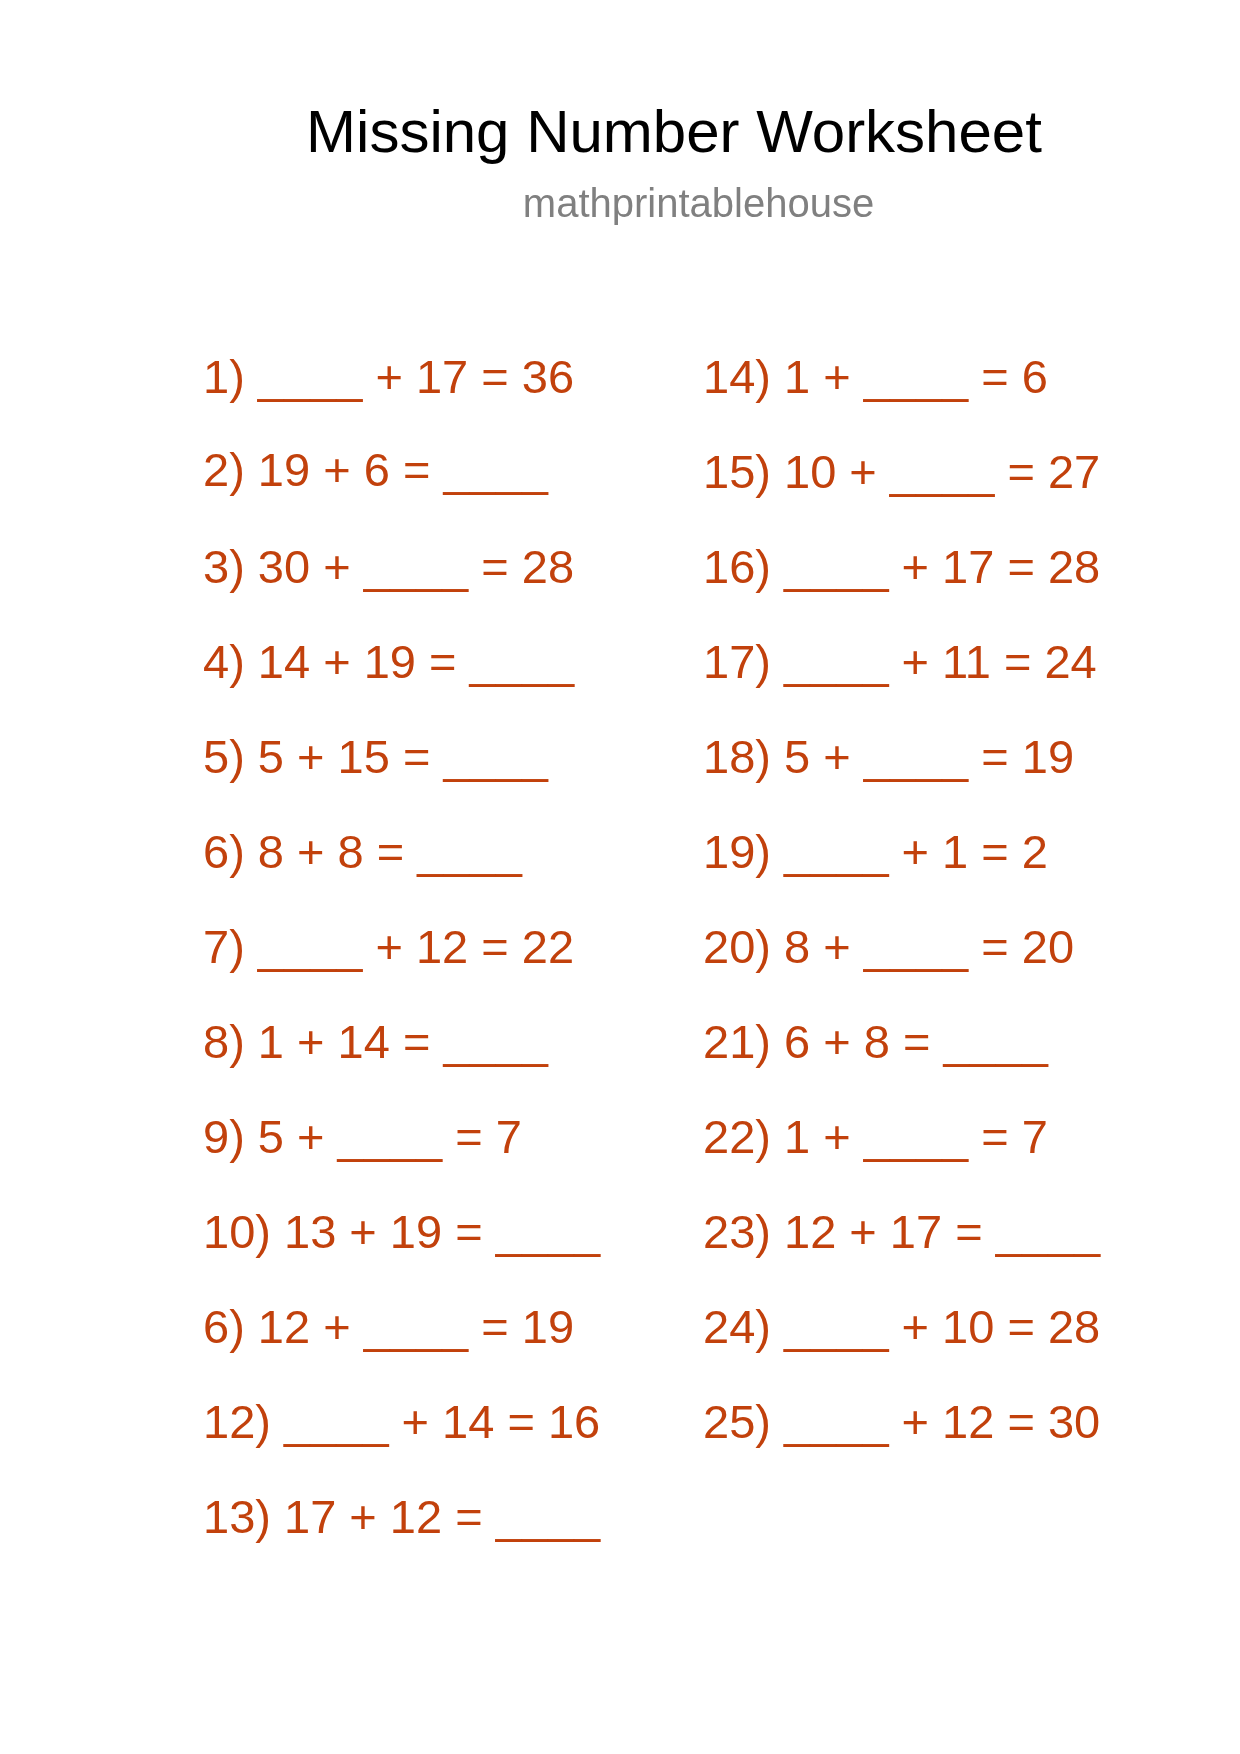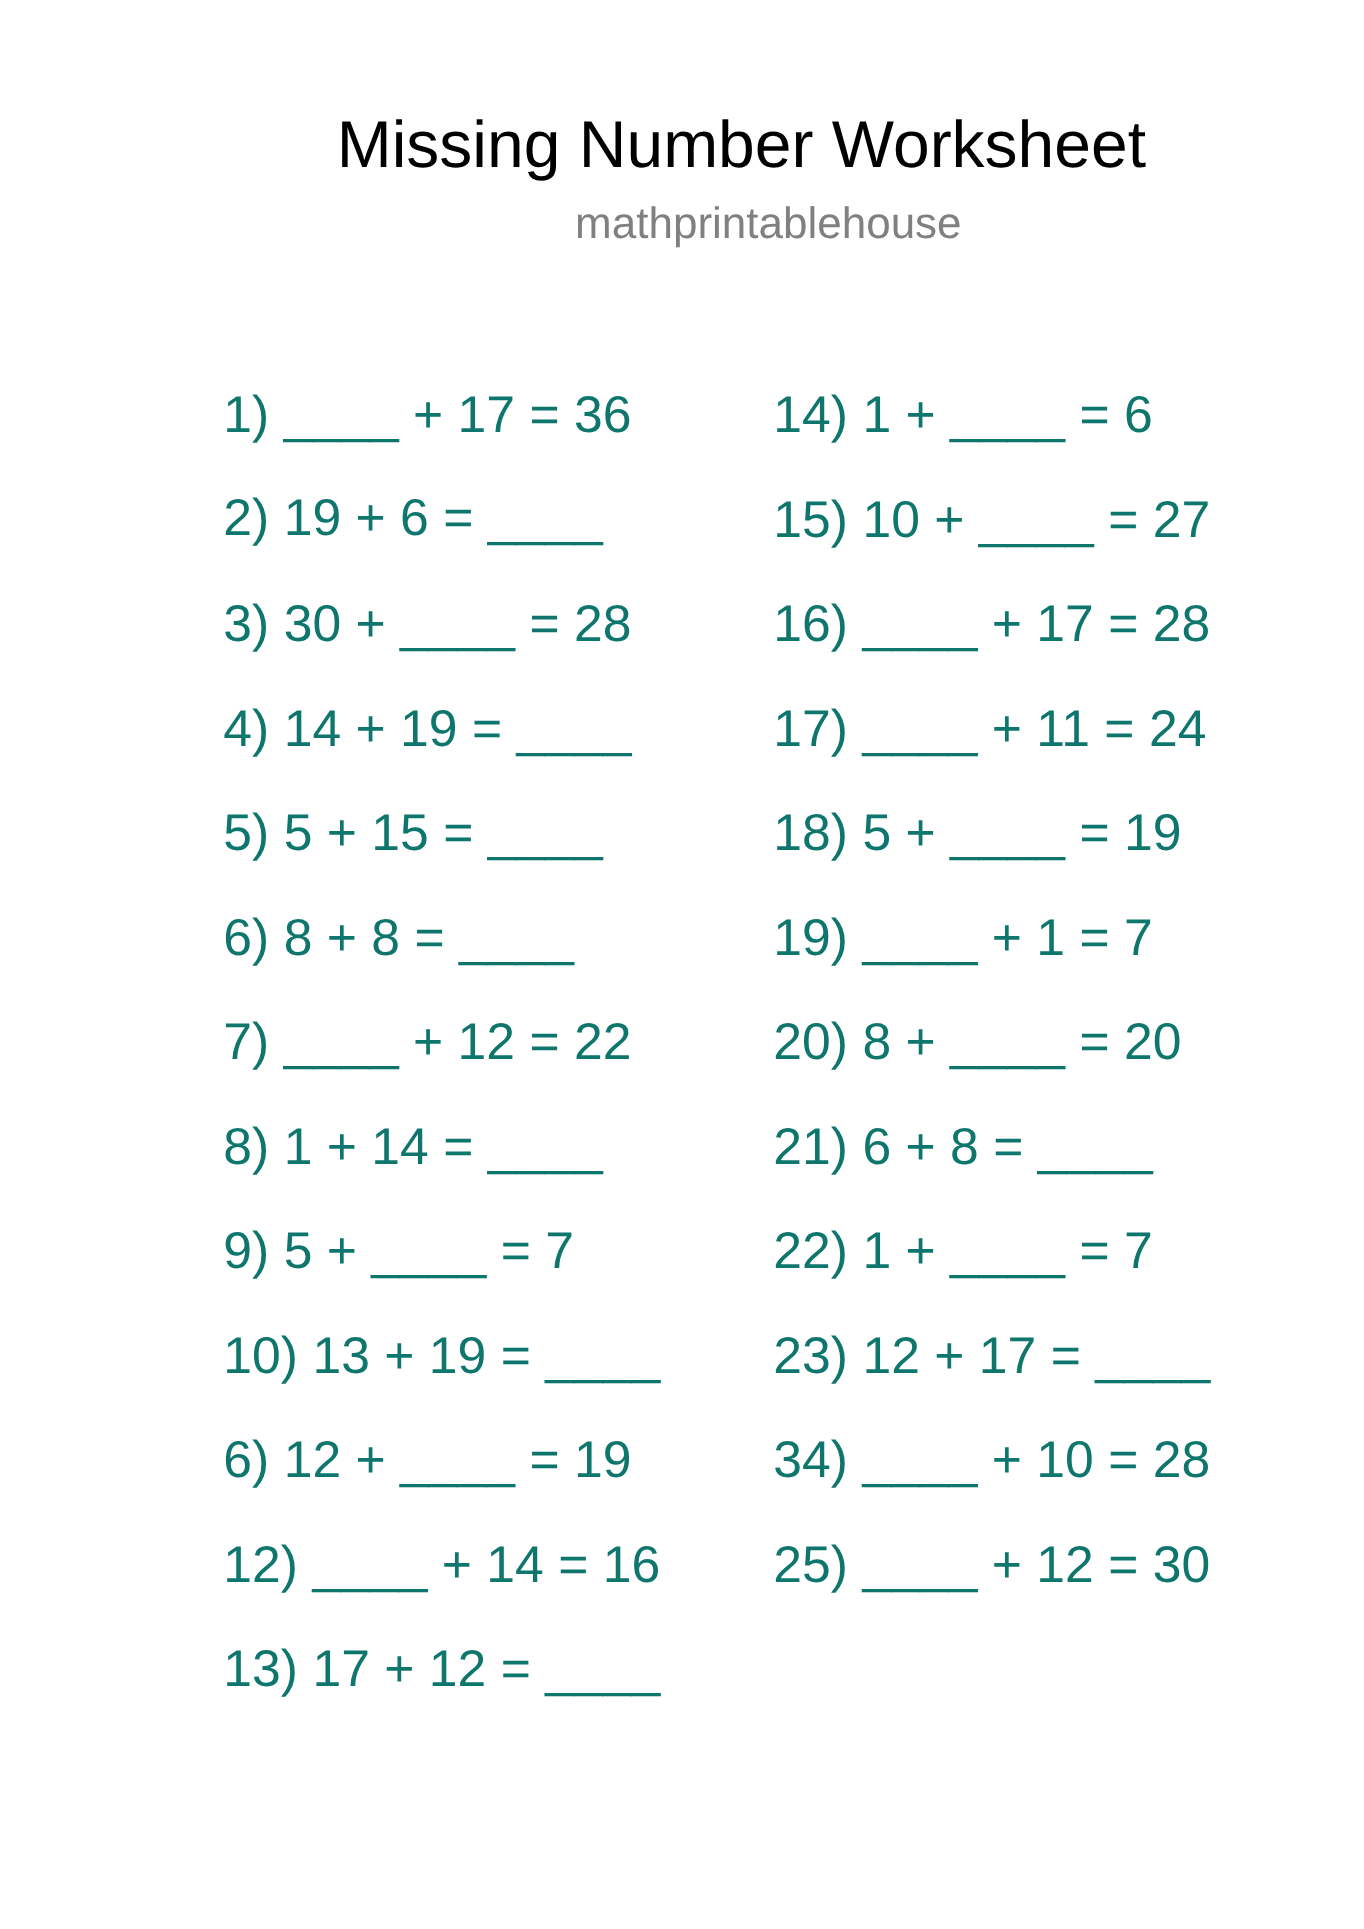--- a/index.html
+++ b/index.html
@@ -49,7 +49,7 @@
       font-size: 47px;
       line-height: 54px;
       white-space: nowrap;
-      color: #0f766e;
+      color: #c2410c;
     }
   </style>
 </head>

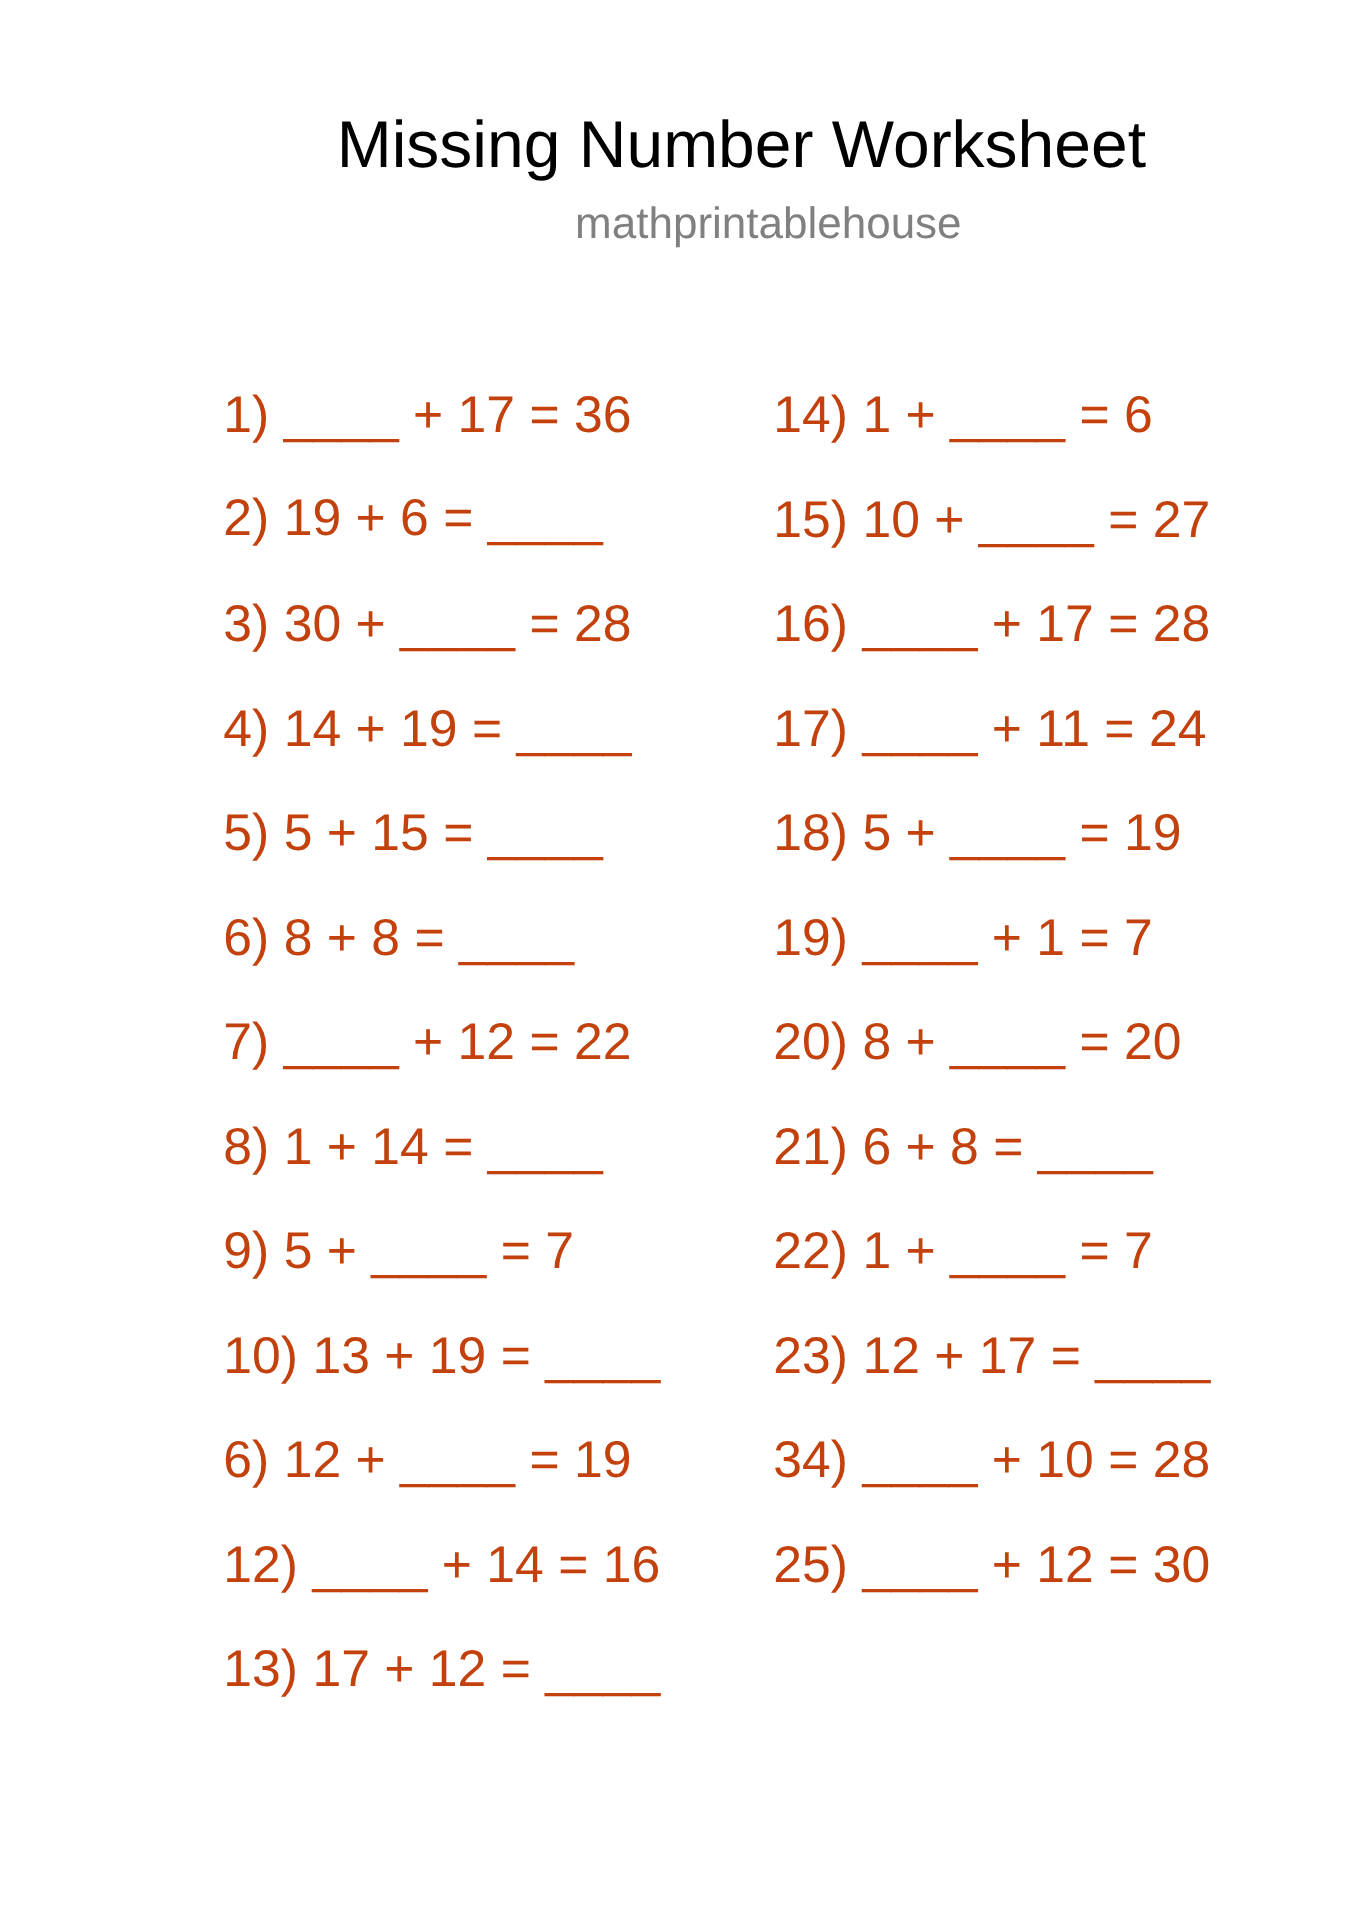--- a/index.html
+++ b/index.html
@@ -80,7 +80,7 @@
   <div class="problem" style="top:540px">16) ____ + 17 = 28</div>
   <div class="problem" style="top:635px">17) ____ + 11 = 24</div>
   <div class="problem" style="top:730px">18) 5 + ____ = 19</div>
-  <div class="problem" style="top:825px">19) ____ + 1 = 7</div>
+  <div class="problem" style="top:825px">19) ____ + 1 = 2</div>
   <div class="problem" style="top:920px">20) 8 + ____ = 20</div>
   <div class="problem" style="top:1015px">21) 6 + 8 = ____</div>
   <div class="problem" style="top:1110px">22) 1 + ____ = 7</div>

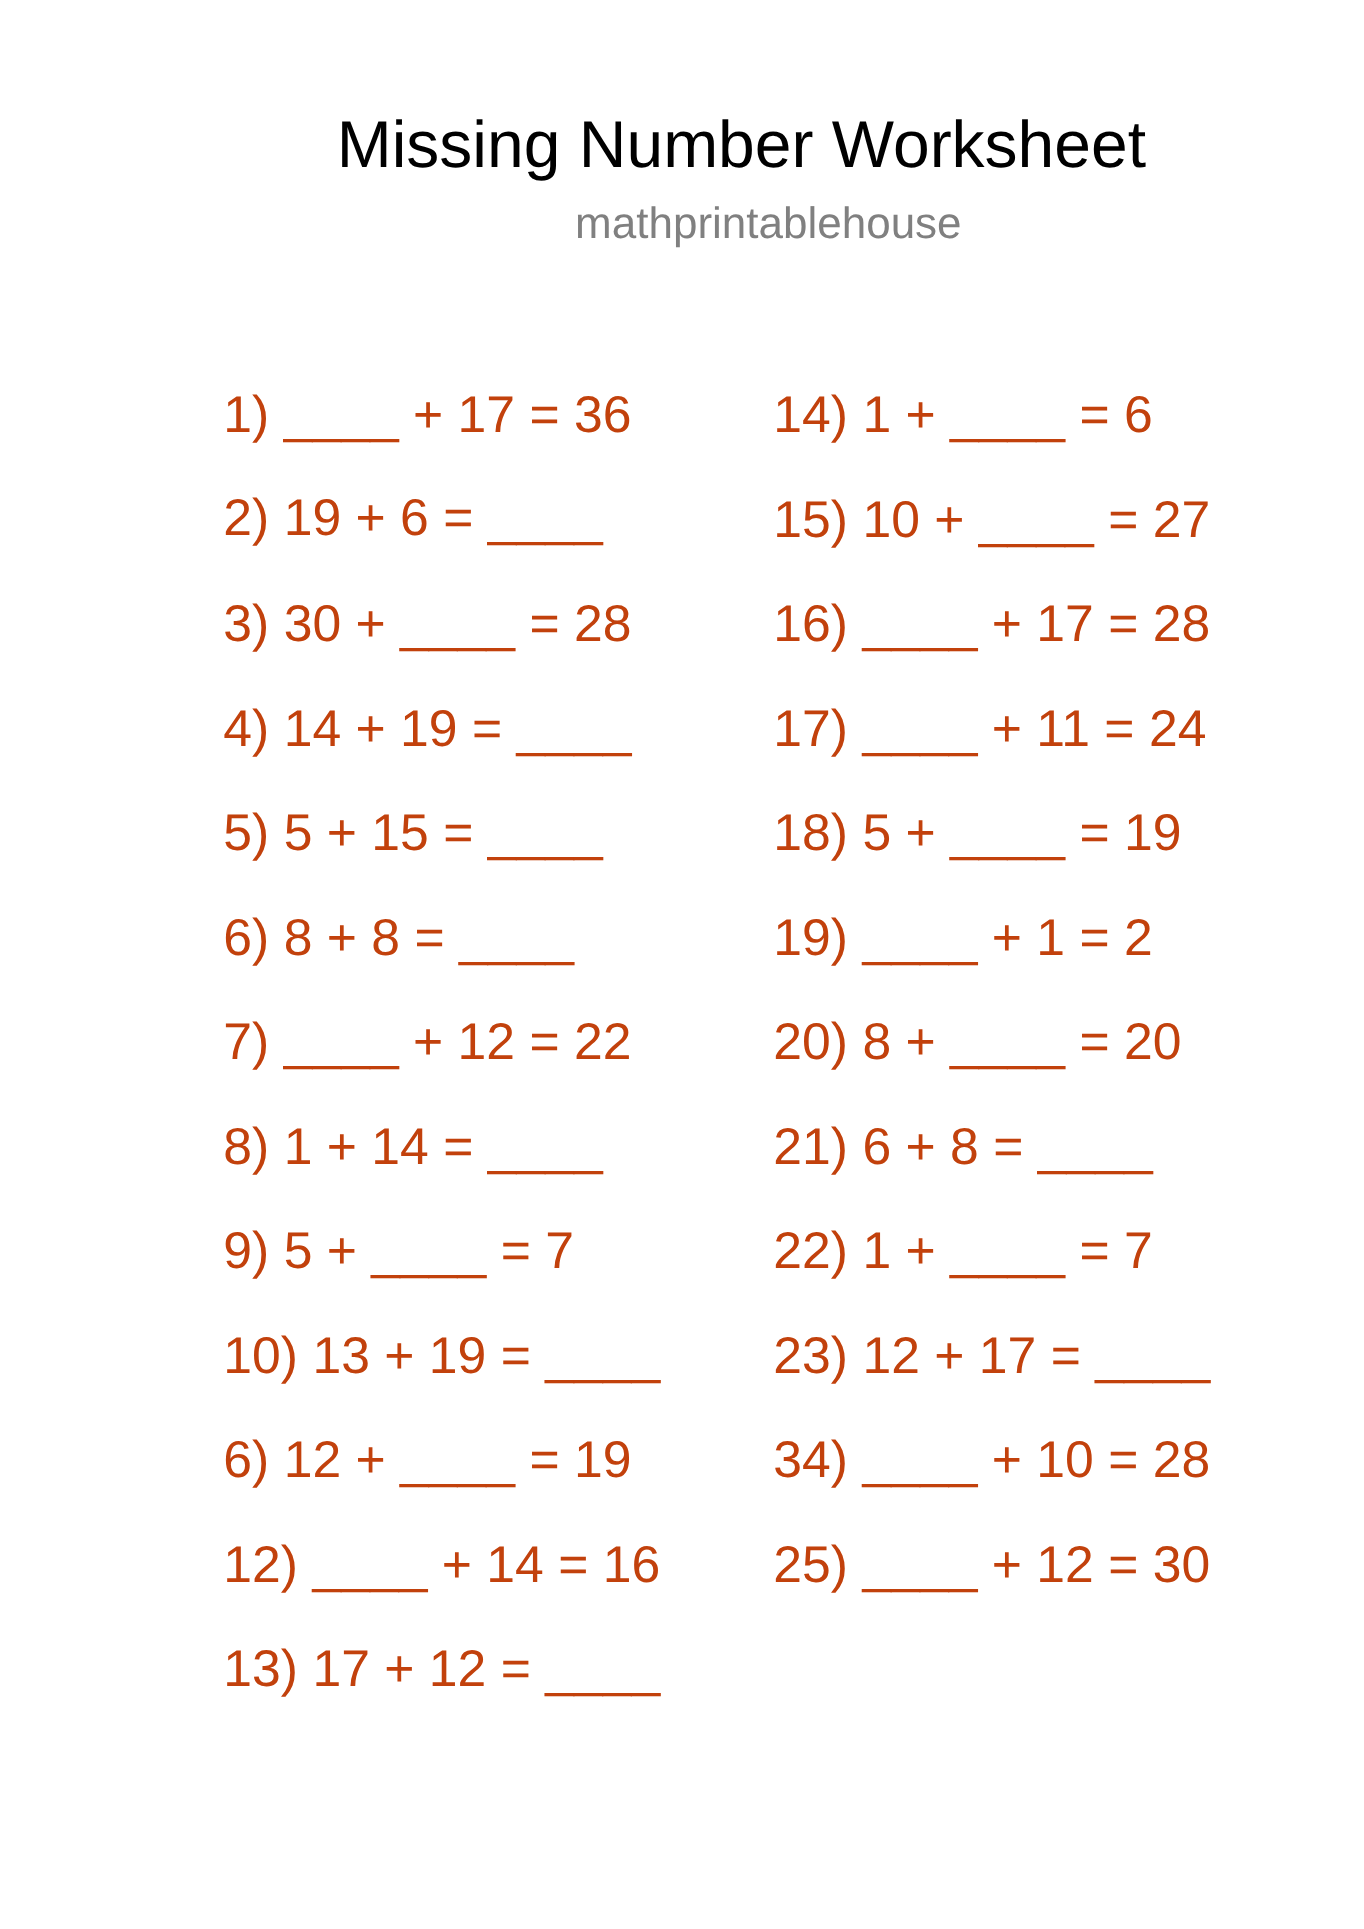--- a/index.html
+++ b/index.html
@@ -85,7 +85,7 @@
   <div class="problem" style="top:1015px">21) 6 + 8 = ____</div>
   <div class="problem" style="top:1110px">22) 1 + ____ = 7</div>
   <div class="problem" style="top:1205px">23) 12 + 17 = ____</div>
-  <div class="problem" style="top:1300px">34) ____ + 10 = 28</div>
+  <div class="problem" style="top:1300px">24) ____ + 10 = 28</div>
   <div class="problem" style="top:1395px">25) ____ + 12 = 30</div>
 </div>
 

